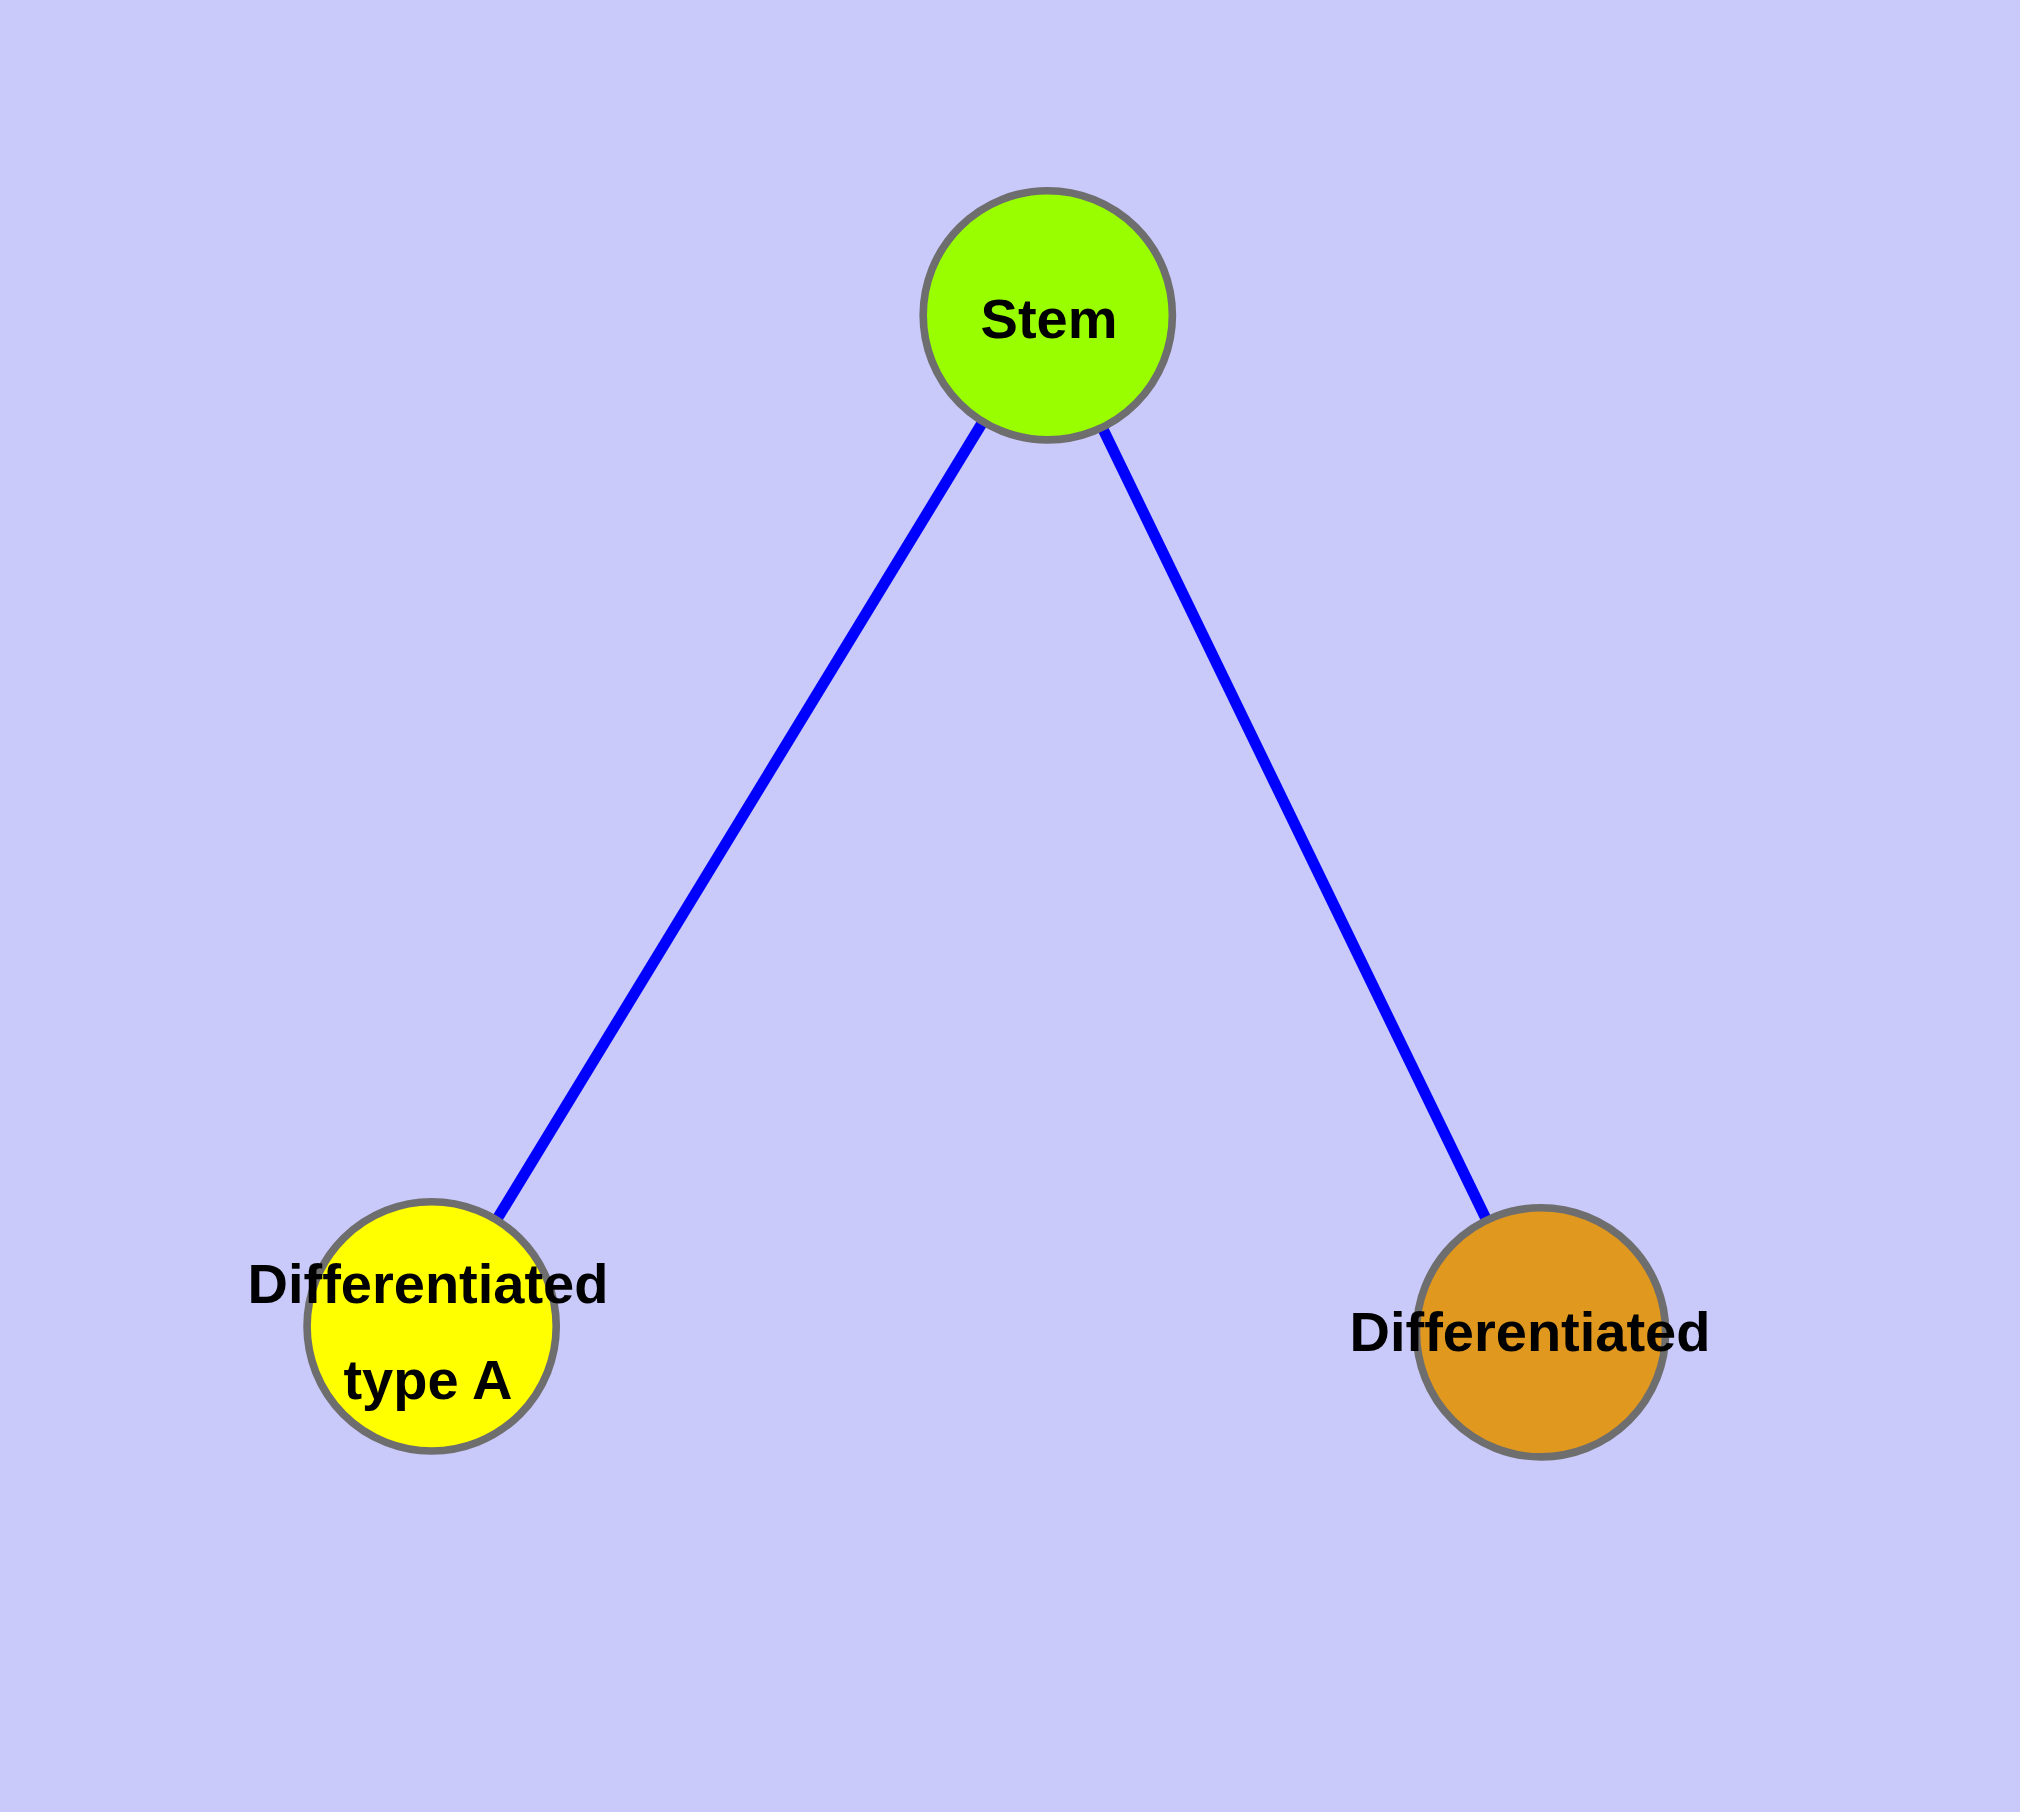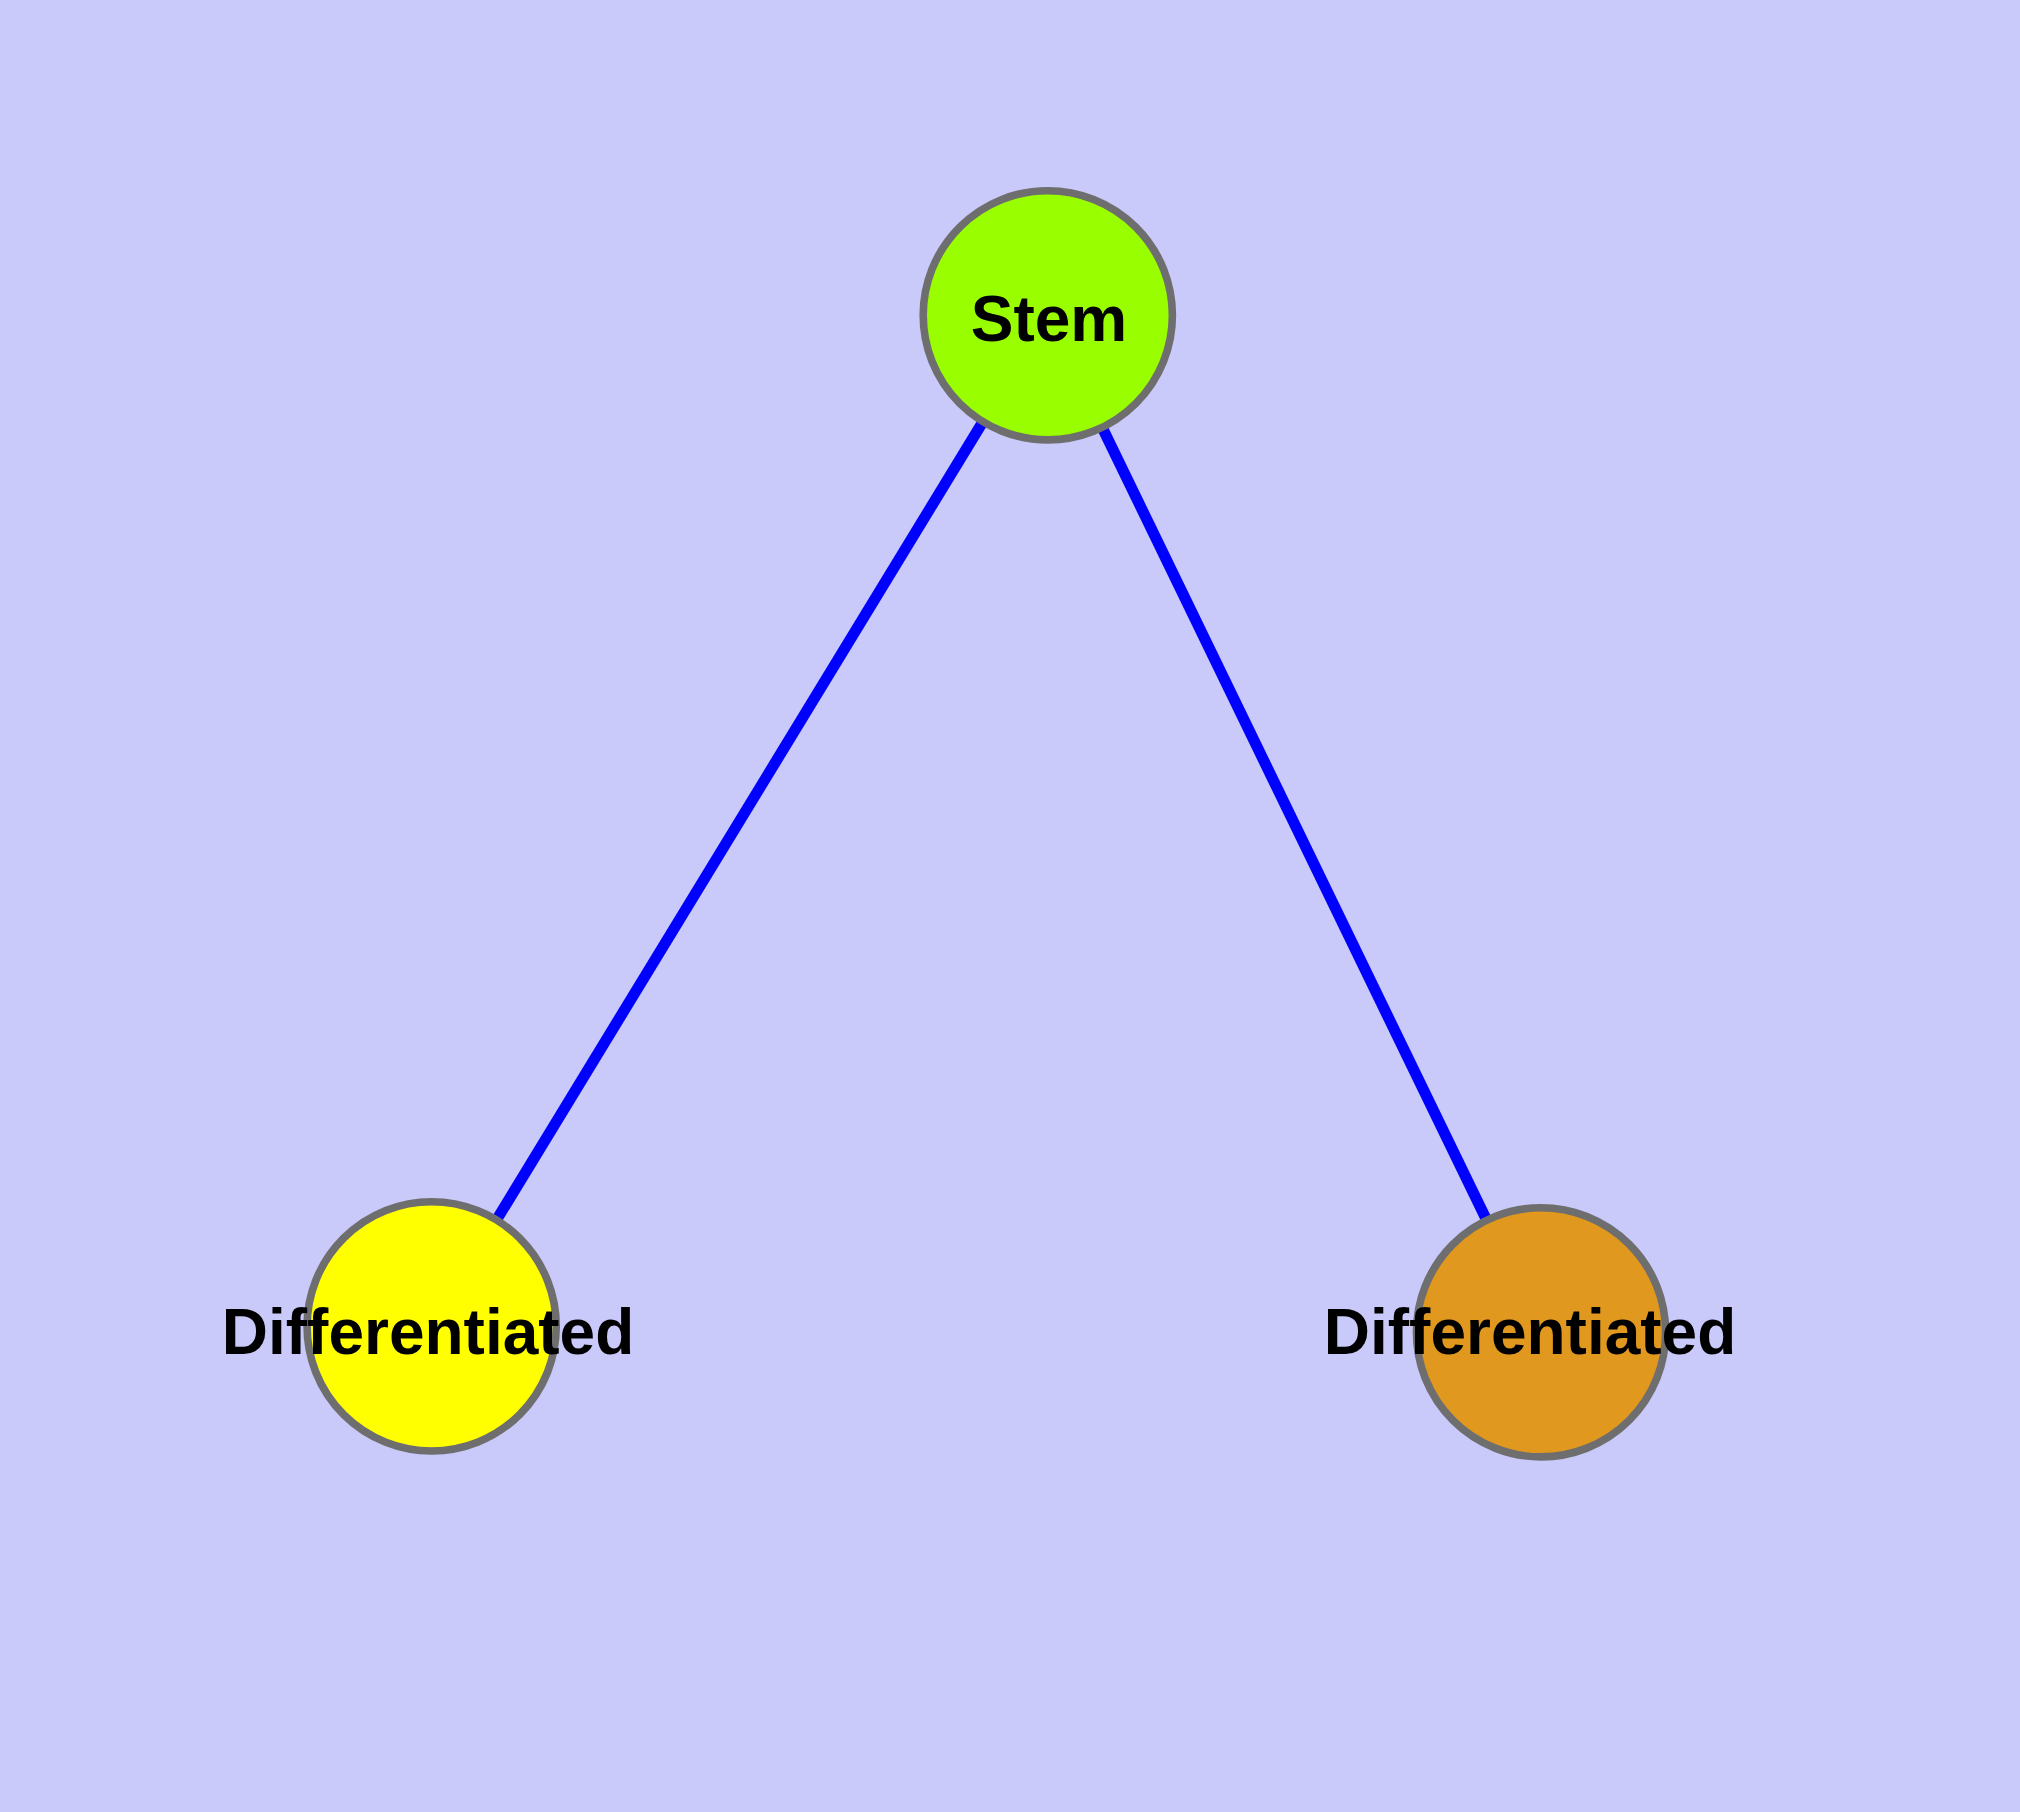--- a/index.html
+++ b/index.html
@@ -40,7 +40,7 @@
     transform: translate(-50%, -50%);
     color: #000000;
     font-weight: bold;
-    font-size: 64px;
+    font-size: 56px;
     line-height: 96px;
     text-align: center;
     white-space: nowrap;

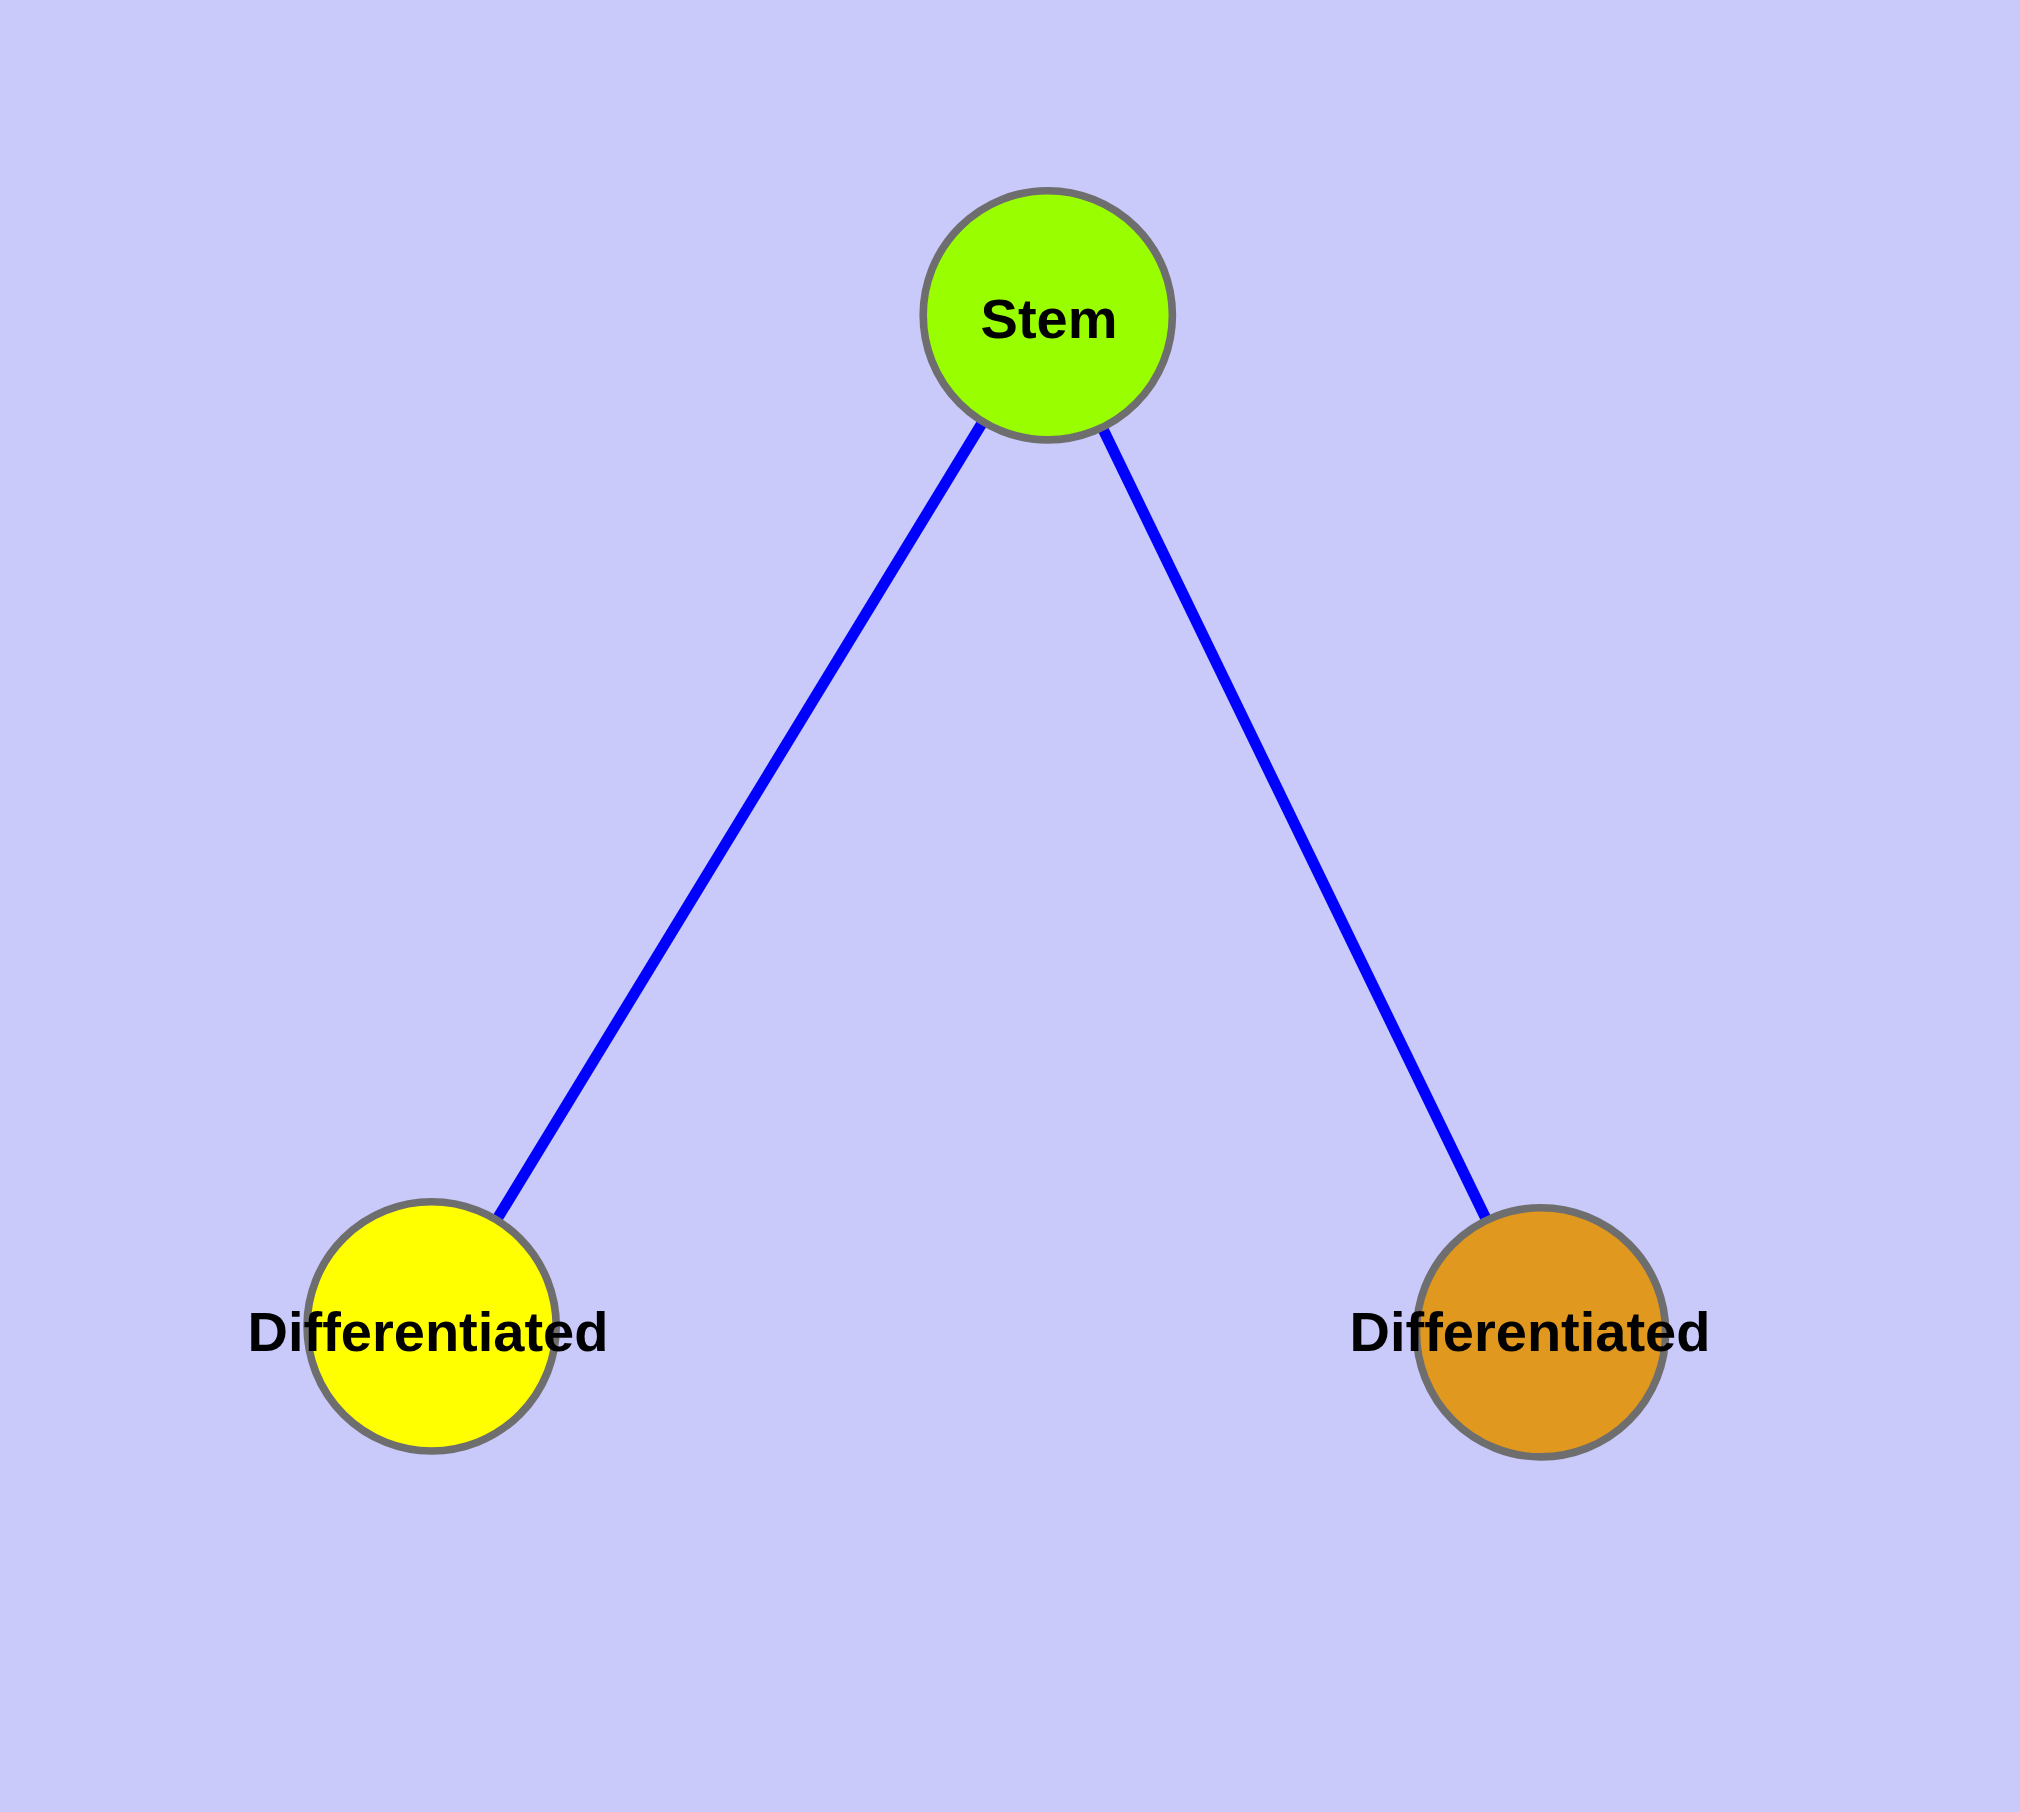--- a/index.html
+++ b/index.html
@@ -68,6 +68,7 @@
 
   <div class="node-label" id="label-type-a">
     <div>Differentiated</div>
+    <div>type A</div>
   </div>
 
   <div class="node-label" id="label-type-b">

